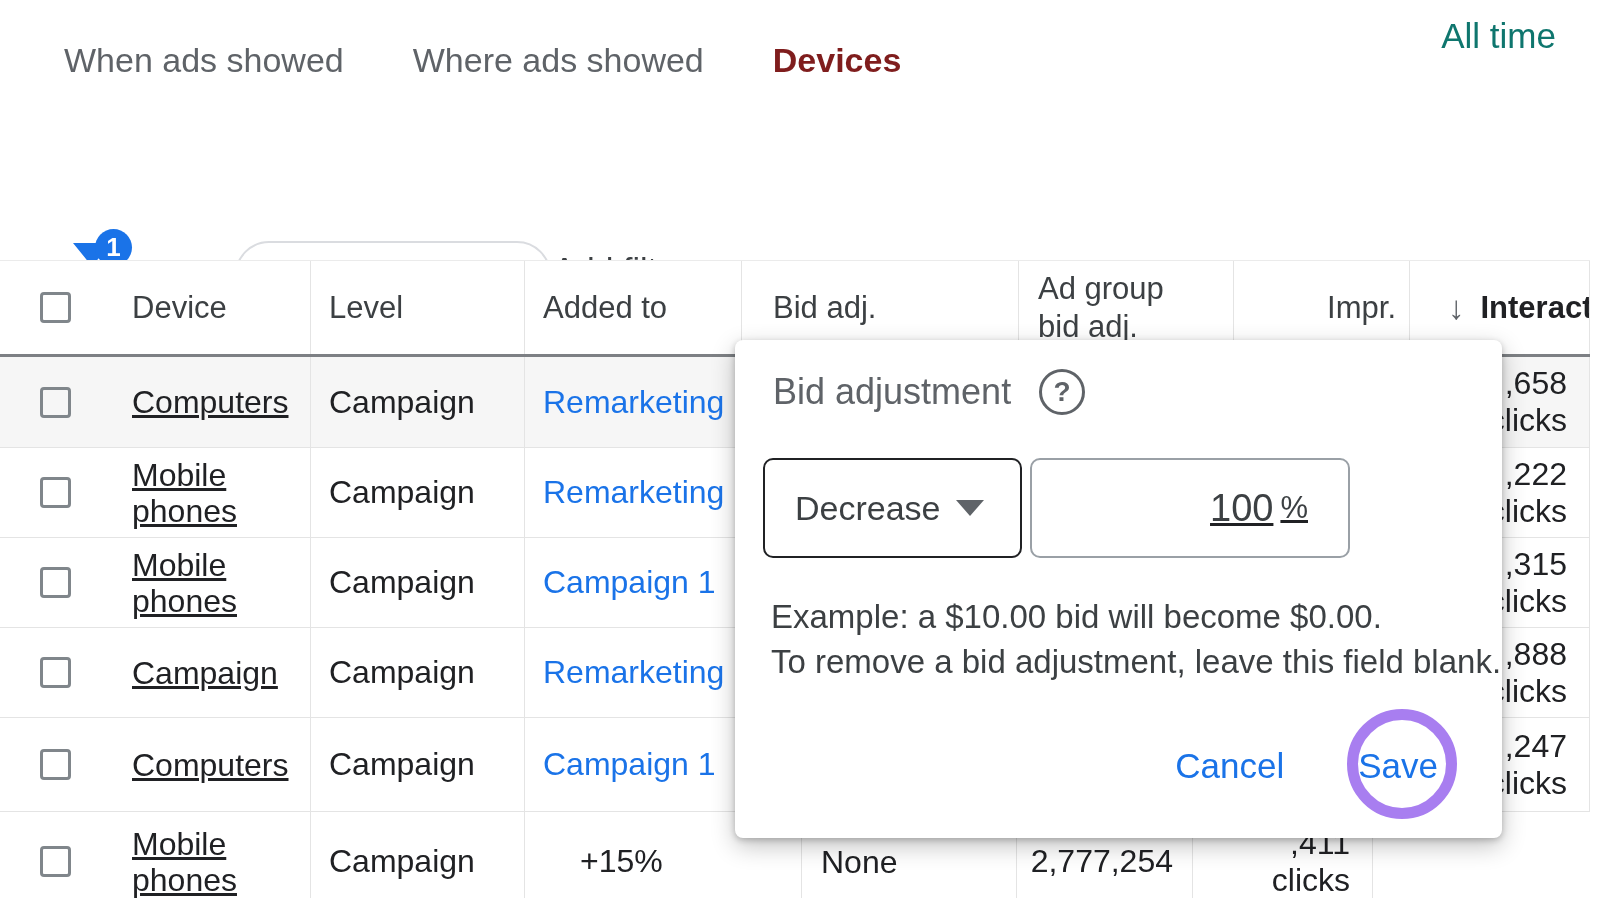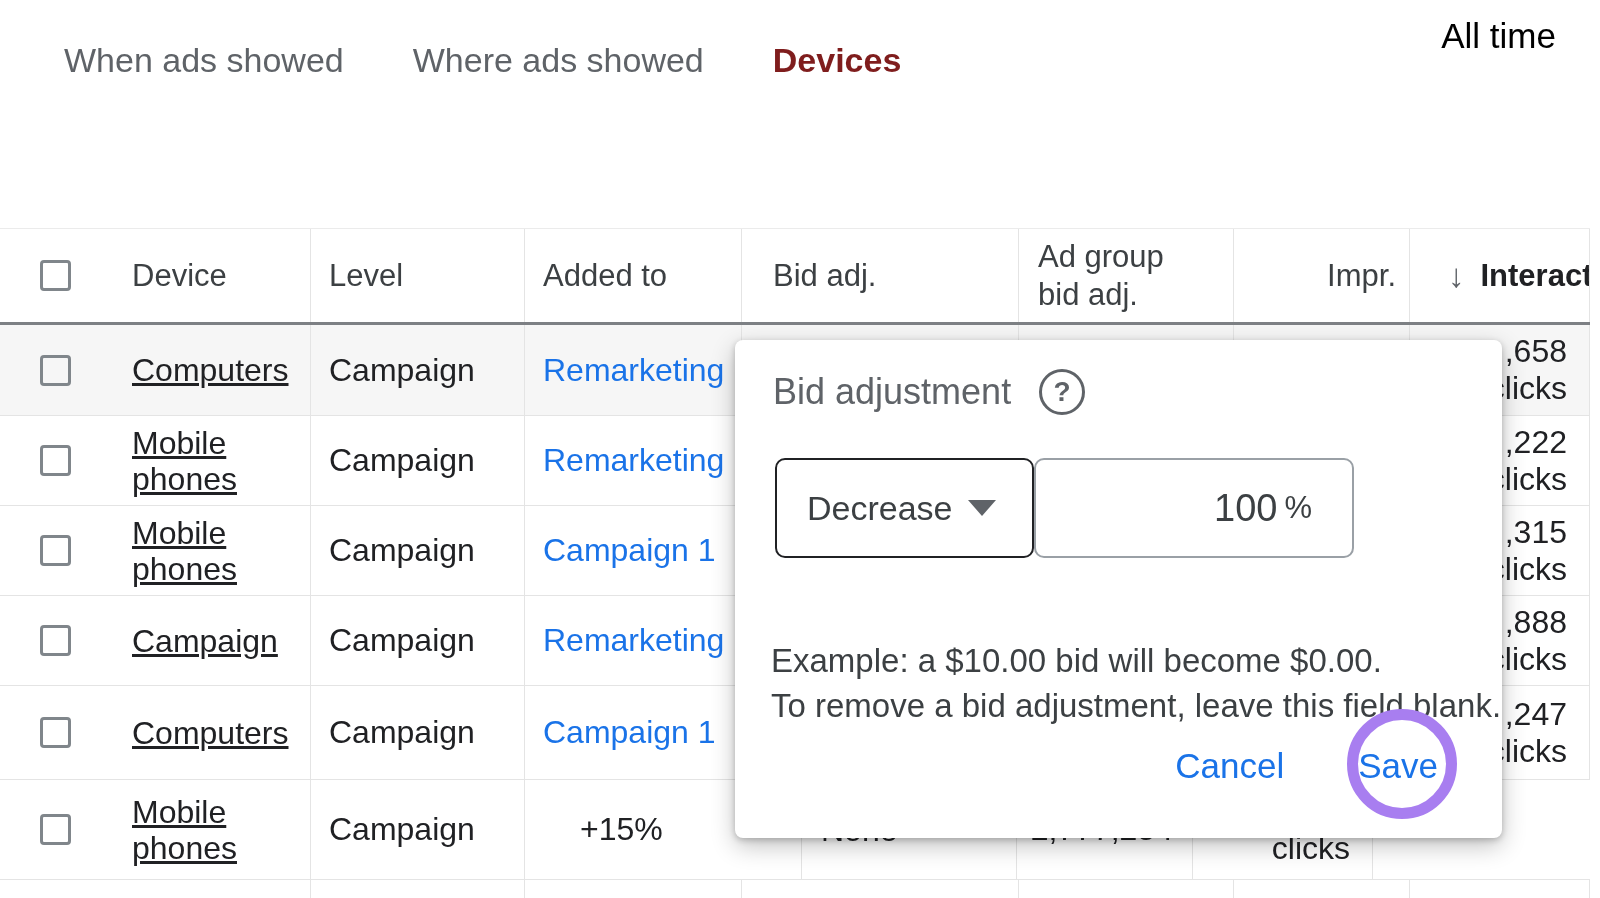--- a/index.html
+++ b/index.html
@@ -23,7 +23,7 @@
     content:""; position:absolute; left:-14px; right:-14px; bottom:0;
     height:4px; background:#1a73e8; border-radius:3px 3px 0 0;
   }
-  .daterange { position:absolute; top:16px; right:44px; font-size:35px; color:#000000; }
+  .daterange { position:absolute; top:16px; right:44px; font-size:35px; color:#0f766e; }
 
   
   .filterbar { position:absolute; top:101px; left:0; width:1600px; height:127px; background:#fff; }

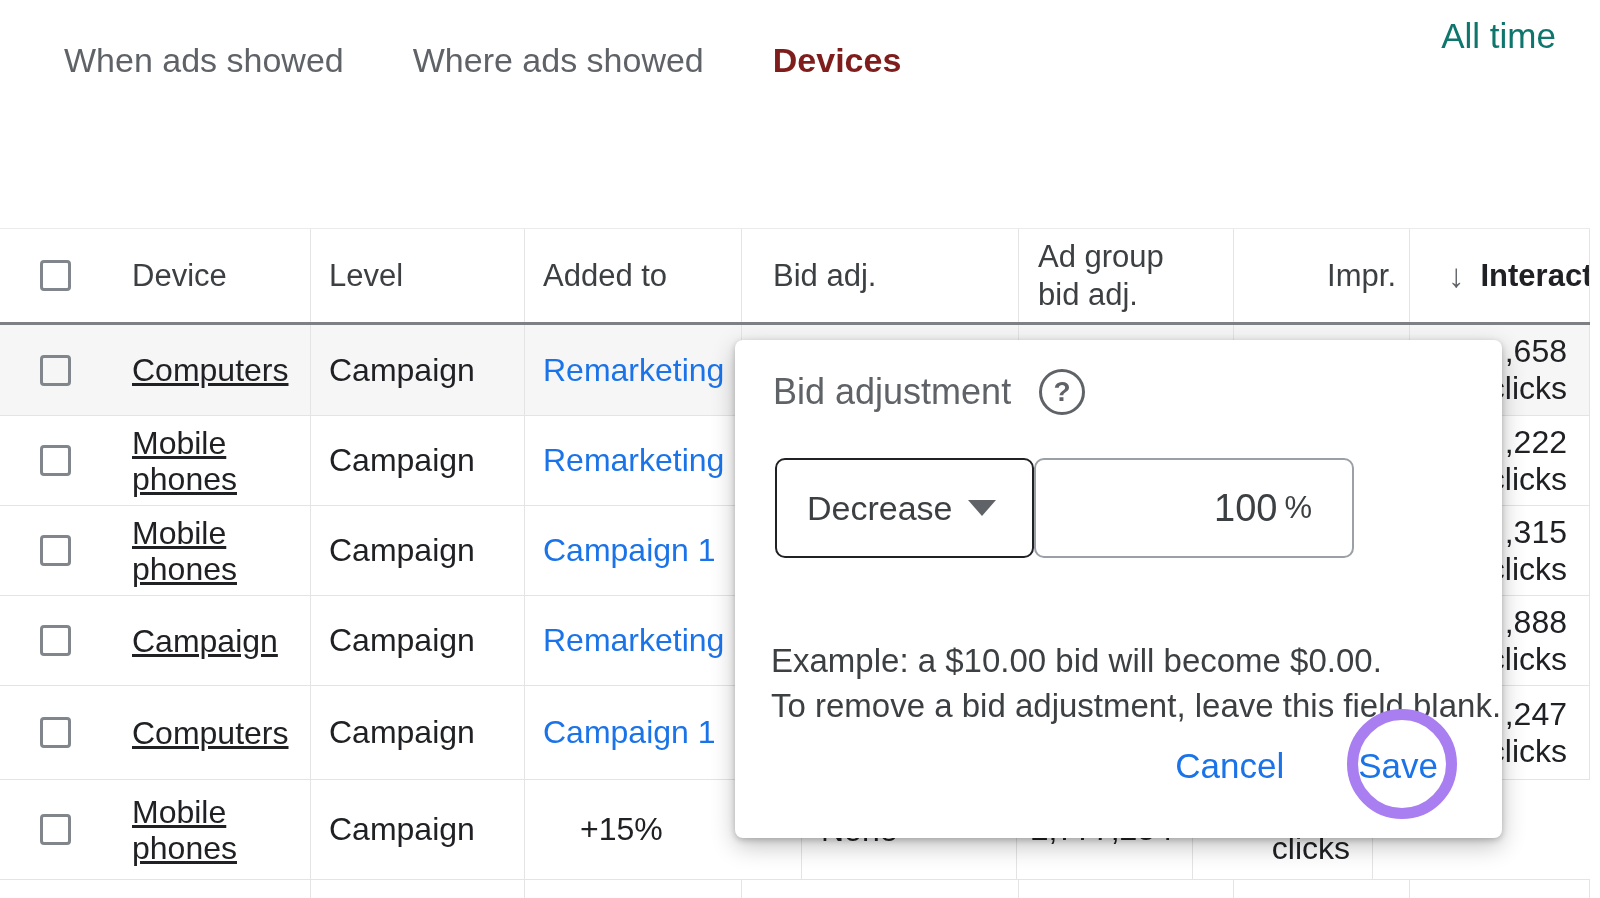--- a/index.html
+++ b/index.html
@@ -48,7 +48,7 @@
   .table { position:absolute; top:228px; left:0; width:1590px; }
   .tr { display:flex; border-bottom:1px solid #e4e4e4; background:#fff; }
   .tr.hl { background:#f6f6f6; }
-  .thead { height:97px; border-top:1px solid #ebebeb; border-bottom:3px solid #7d8084; }
+  .thead { height:97px; border-top:1px solid #ebebeb; border-bottom:3px solid #7d8084;margin-top:32px; }
   .td {
     border-right:1px solid #e4e4e4; display:flex; align-items:center;
     font-size:32px; color:#202124; overflow:hidden;

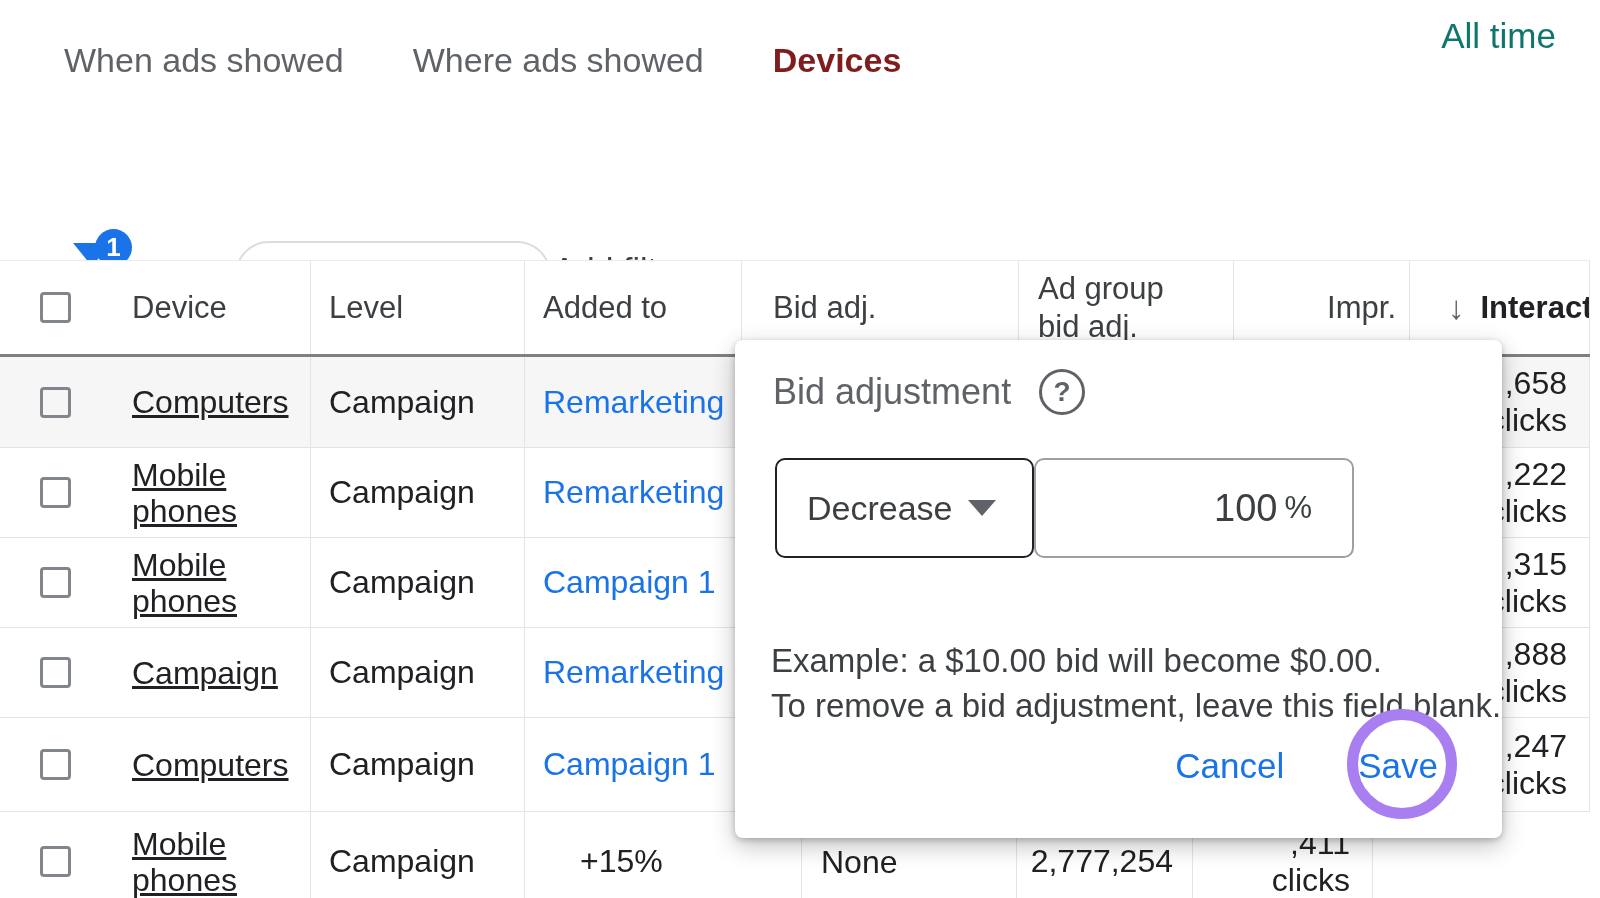--- a/index.html
+++ b/index.html
@@ -96,7 +96,7 @@
     display:flex; align-items:center; justify-content:center;
     font-size:28px; font-weight:700; color:#5f6368; cursor:pointer;
   }
-  .controls { position:absolute; left:40px; top:118px; display:flex; }
+  .controls { position:absolute; left:28px; top:118px; display:flex; gap:8px; }
   .dropdown {
     width:259px; height:100px; border:2.5px solid #202124; border-radius:10px;
     display:flex; align-items:center; justify-content:space-between;

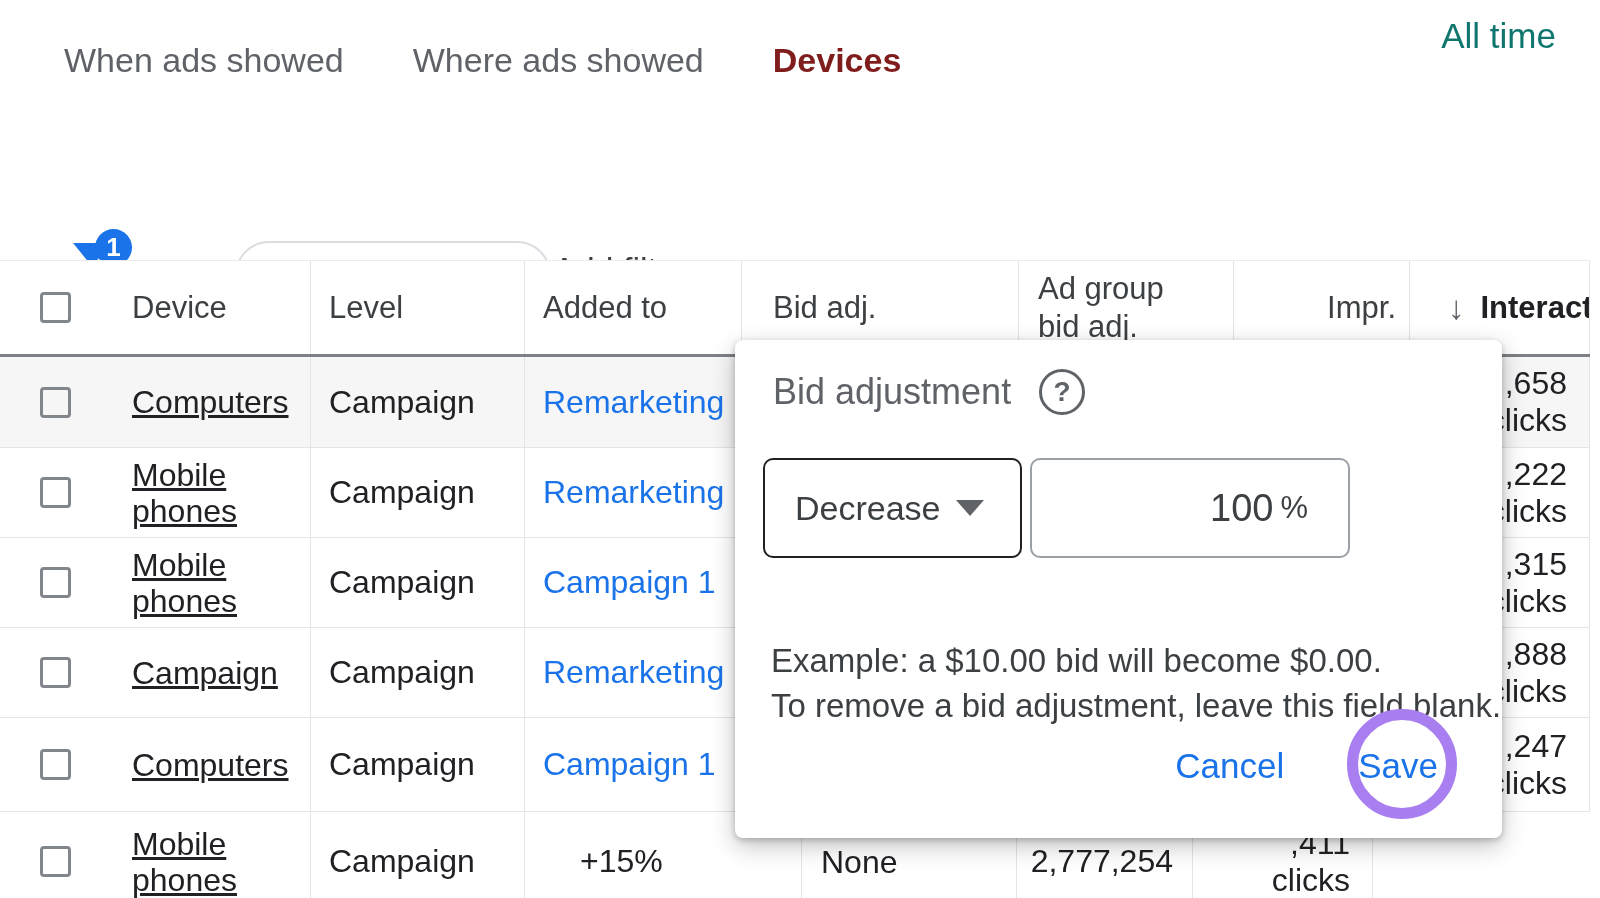--- a/index.html
+++ b/index.html
@@ -109,7 +109,7 @@
   .amount-field {
     width:320px; height:100px; border:2px solid #9aa0a6; border-radius:10px;
     display:flex; align-items:center; justify-content:flex-end;
-    padding-right:40px; gap:7px; background:#fff; cursor:text;
+    padding-right:40px; gap:7px; background:#fff; cursor:text;text-decoration:underline;
   }
   .amount { font-size:38px; color:#3c4043; }
   .unit { font-size:31px; color:#3c4043; }

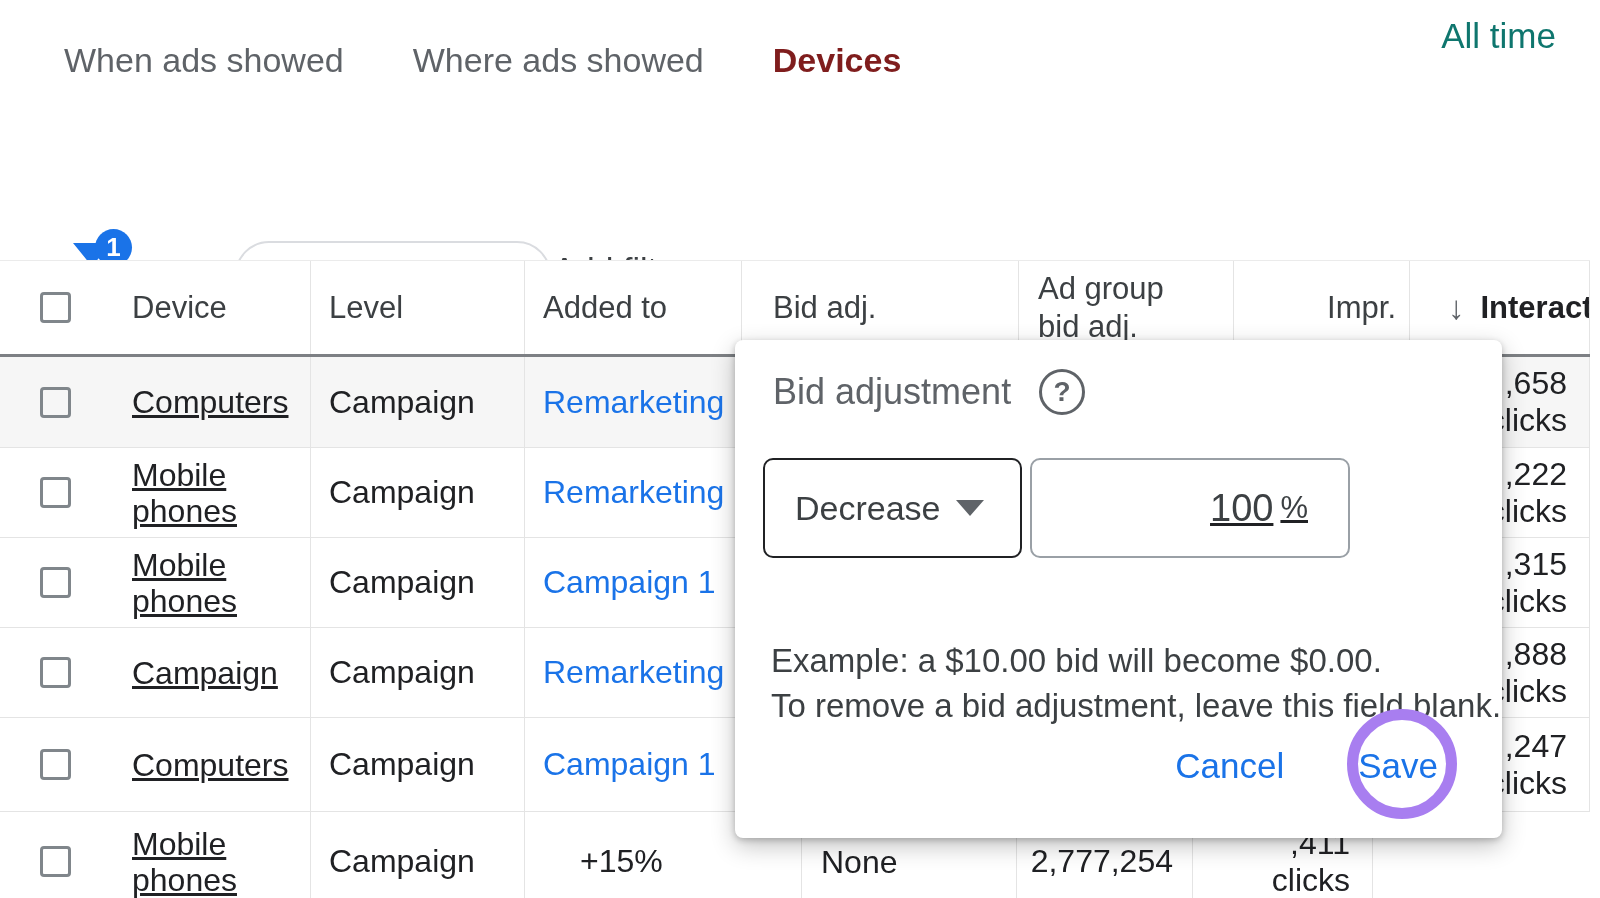--- a/index.html
+++ b/index.html
@@ -115,7 +115,7 @@
   .unit { font-size:31px; color:#3c4043; }
   .example {
     position:absolute; left:36px; top:254px; font-size:33px; line-height:45px;
-    color:#3c4043; white-space:nowrap;margin-top:44px;
+    color:#3c4043; white-space:nowrap;
   }
   .actions {
     position:absolute; top:404px; right:64px; height:44px; display:flex; gap:74px;

